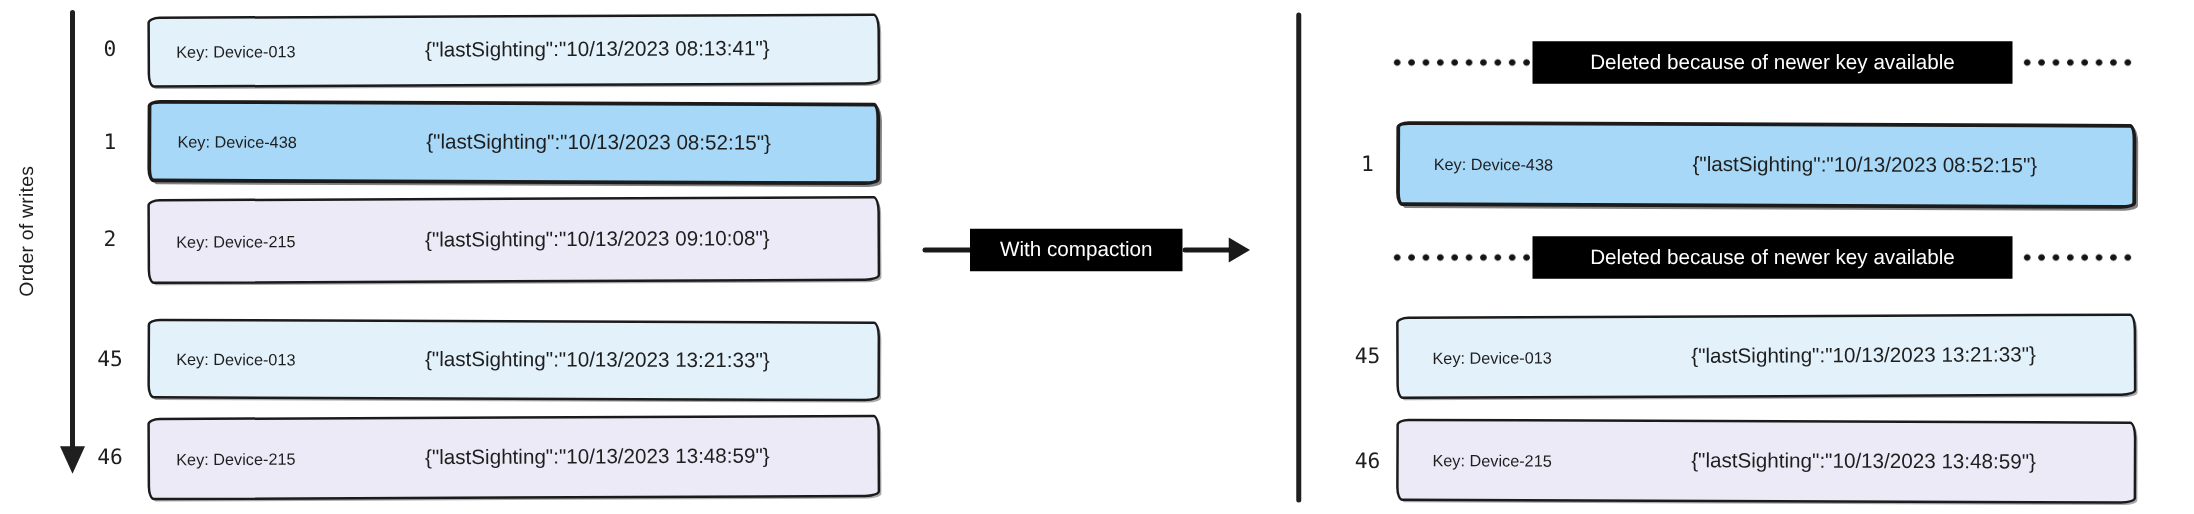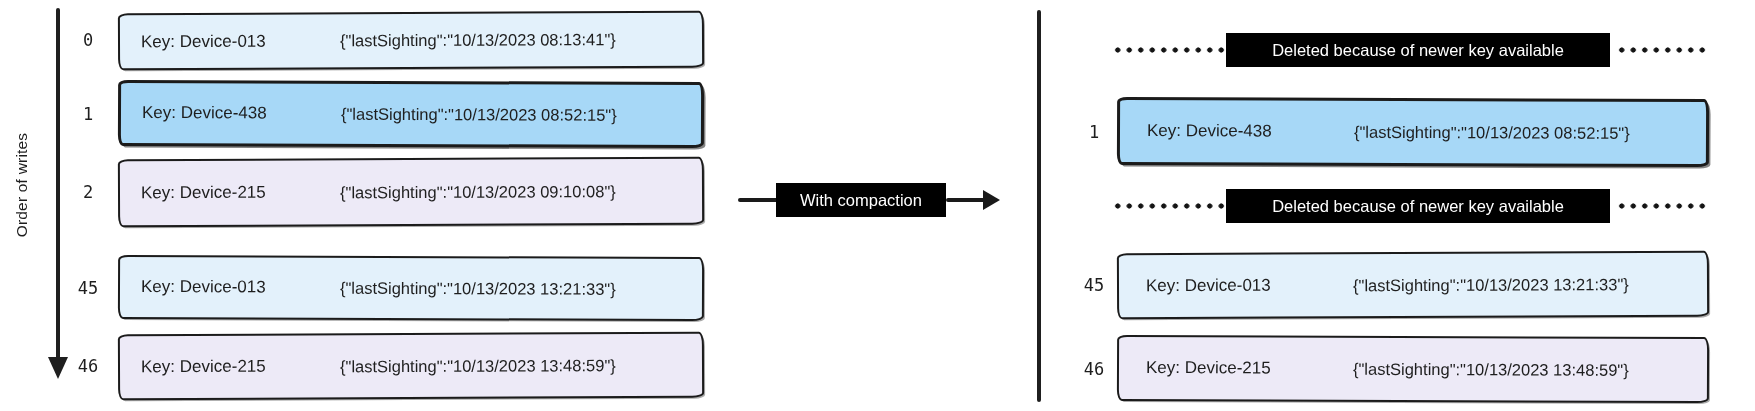--- a/index.html
+++ b/index.html
@@ -34,7 +34,7 @@
   .leftcol .box{left:118px;width:586px;}
   .rightcol .box{left:1117px;width:592px;}
   .box.hl{border-width:3.6px;box-shadow:2.5px 2.5px 0 -1px rgba(30,30,30,.55);}
-  .box .key{position:relative;margin-left:21px;font-size:17px;white-space:nowrap;}
+  .box .key{position:relative;margin-left:21px;font-size:13px;white-space:nowrap;}
   .rightcol .box .key{margin-left:27px;}
   .box .val{position:absolute;left:220px;font-size:16.5px;white-space:nowrap;}
   .rightcol .box .val{left:234px;}

